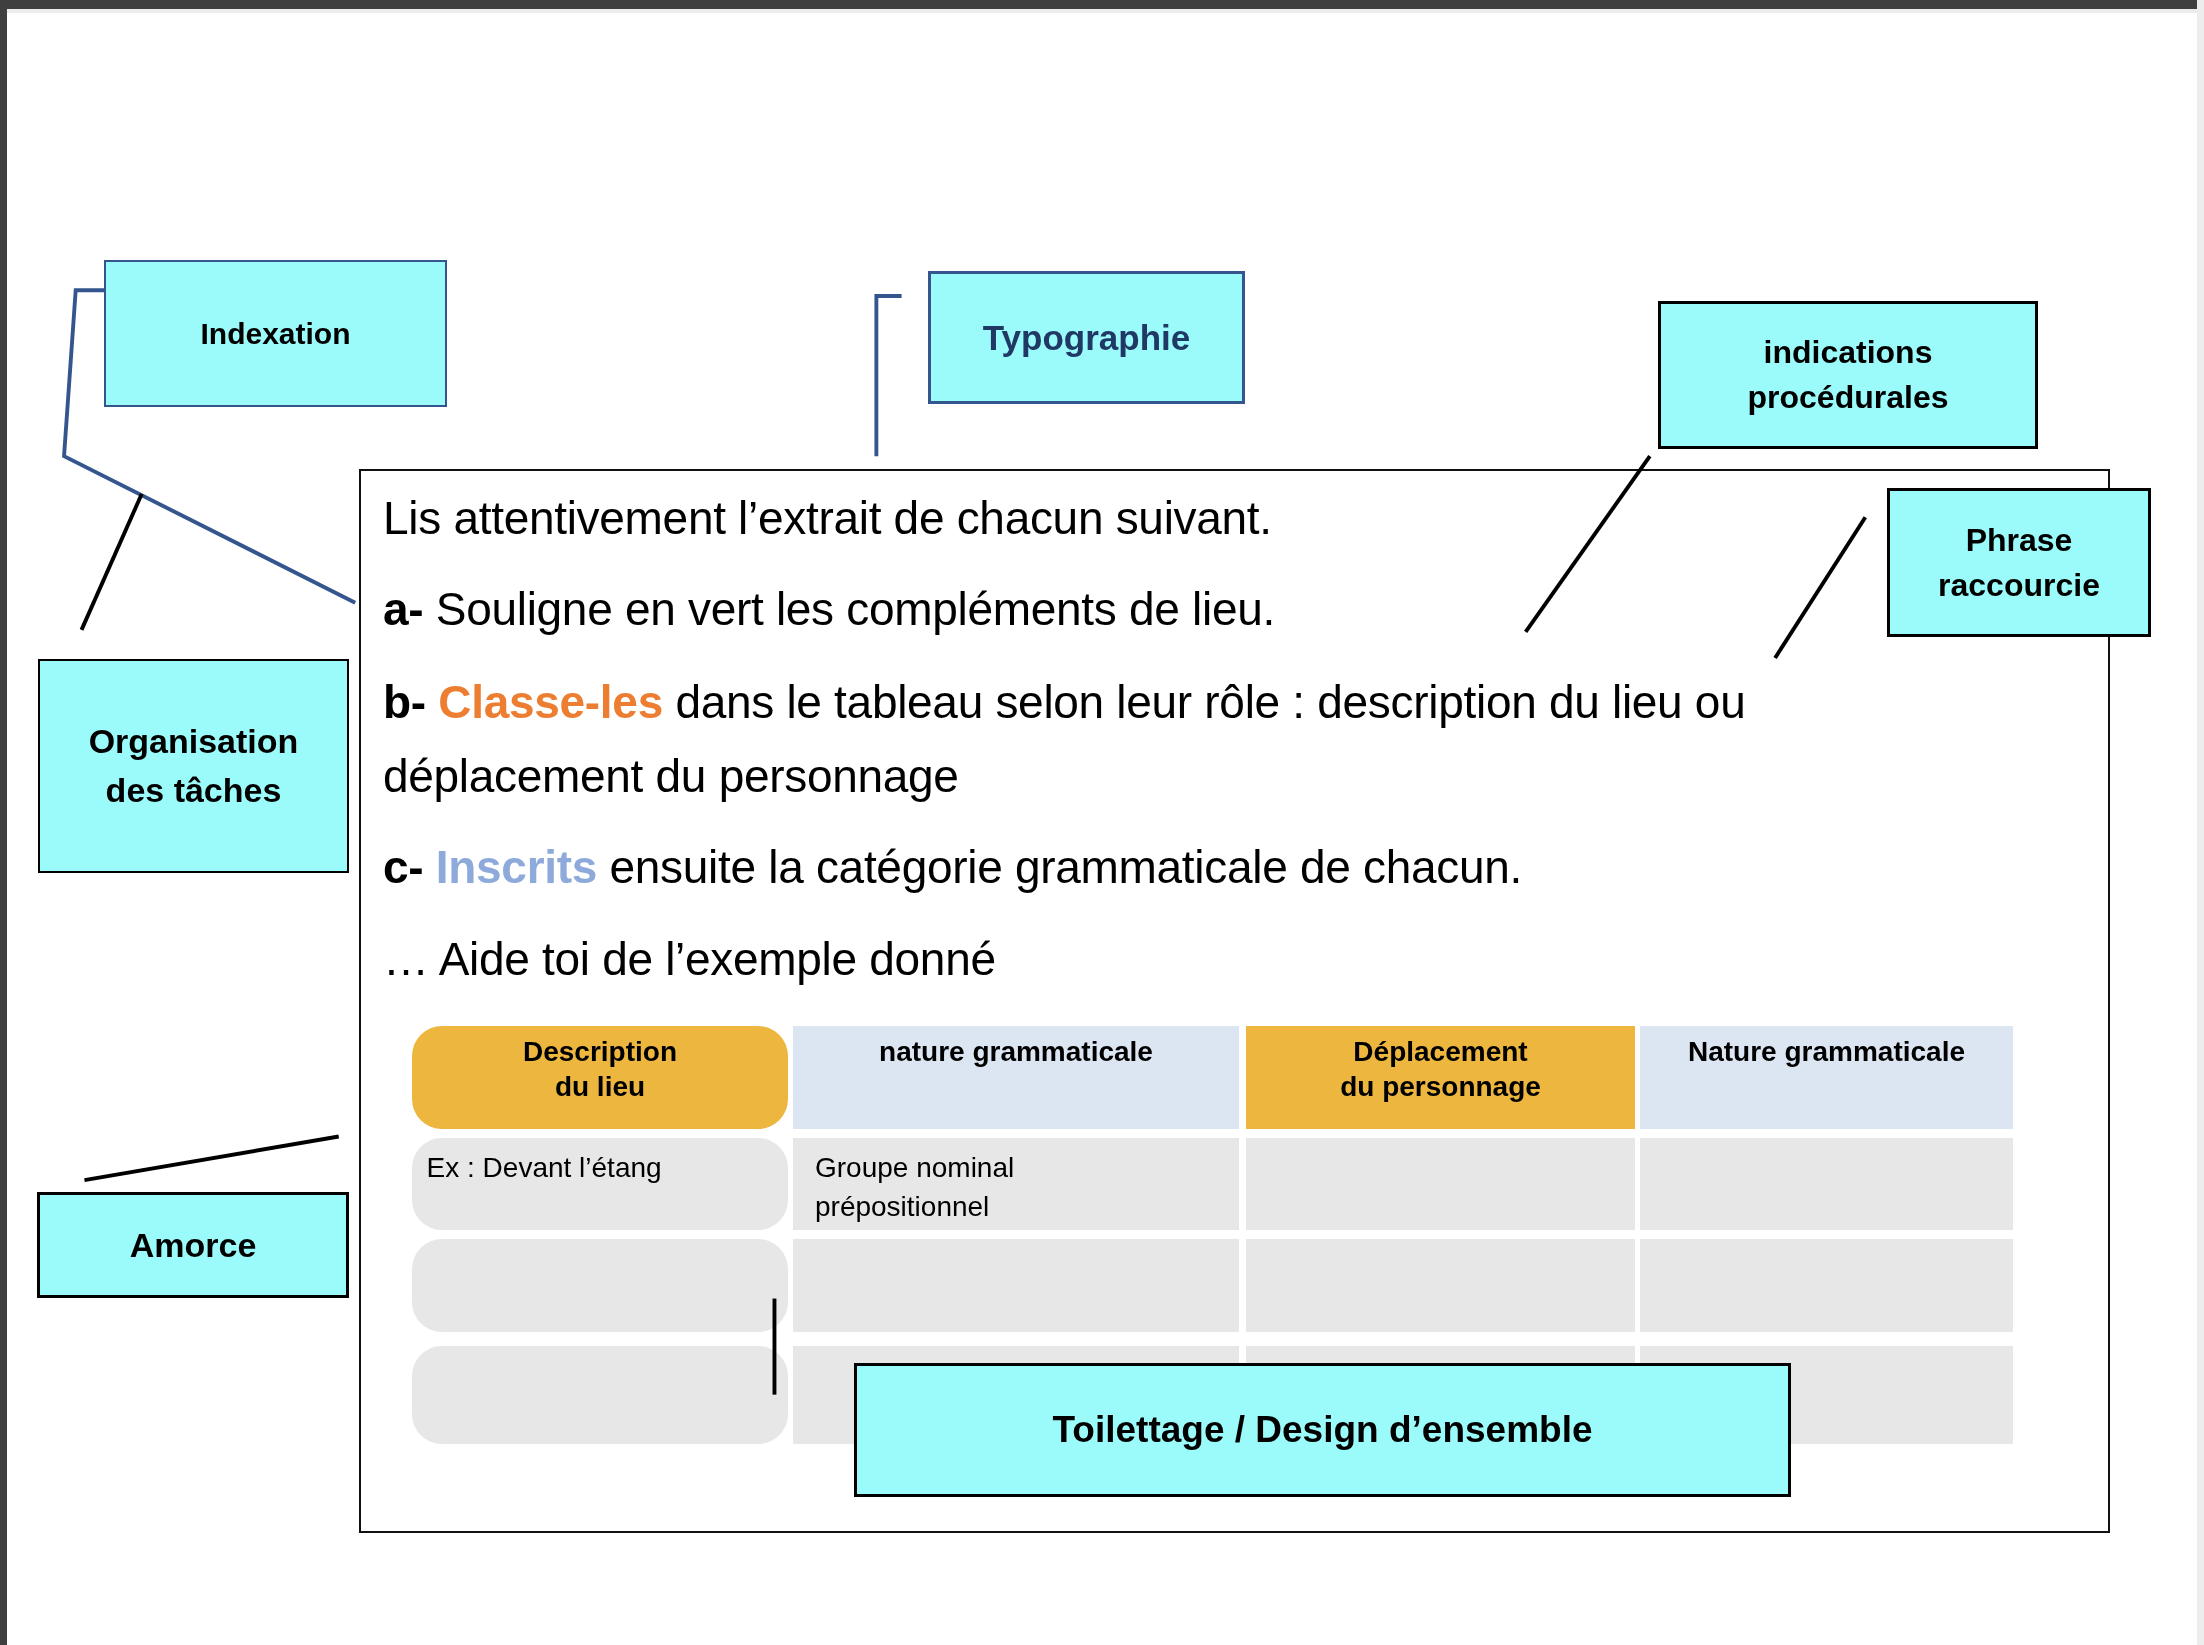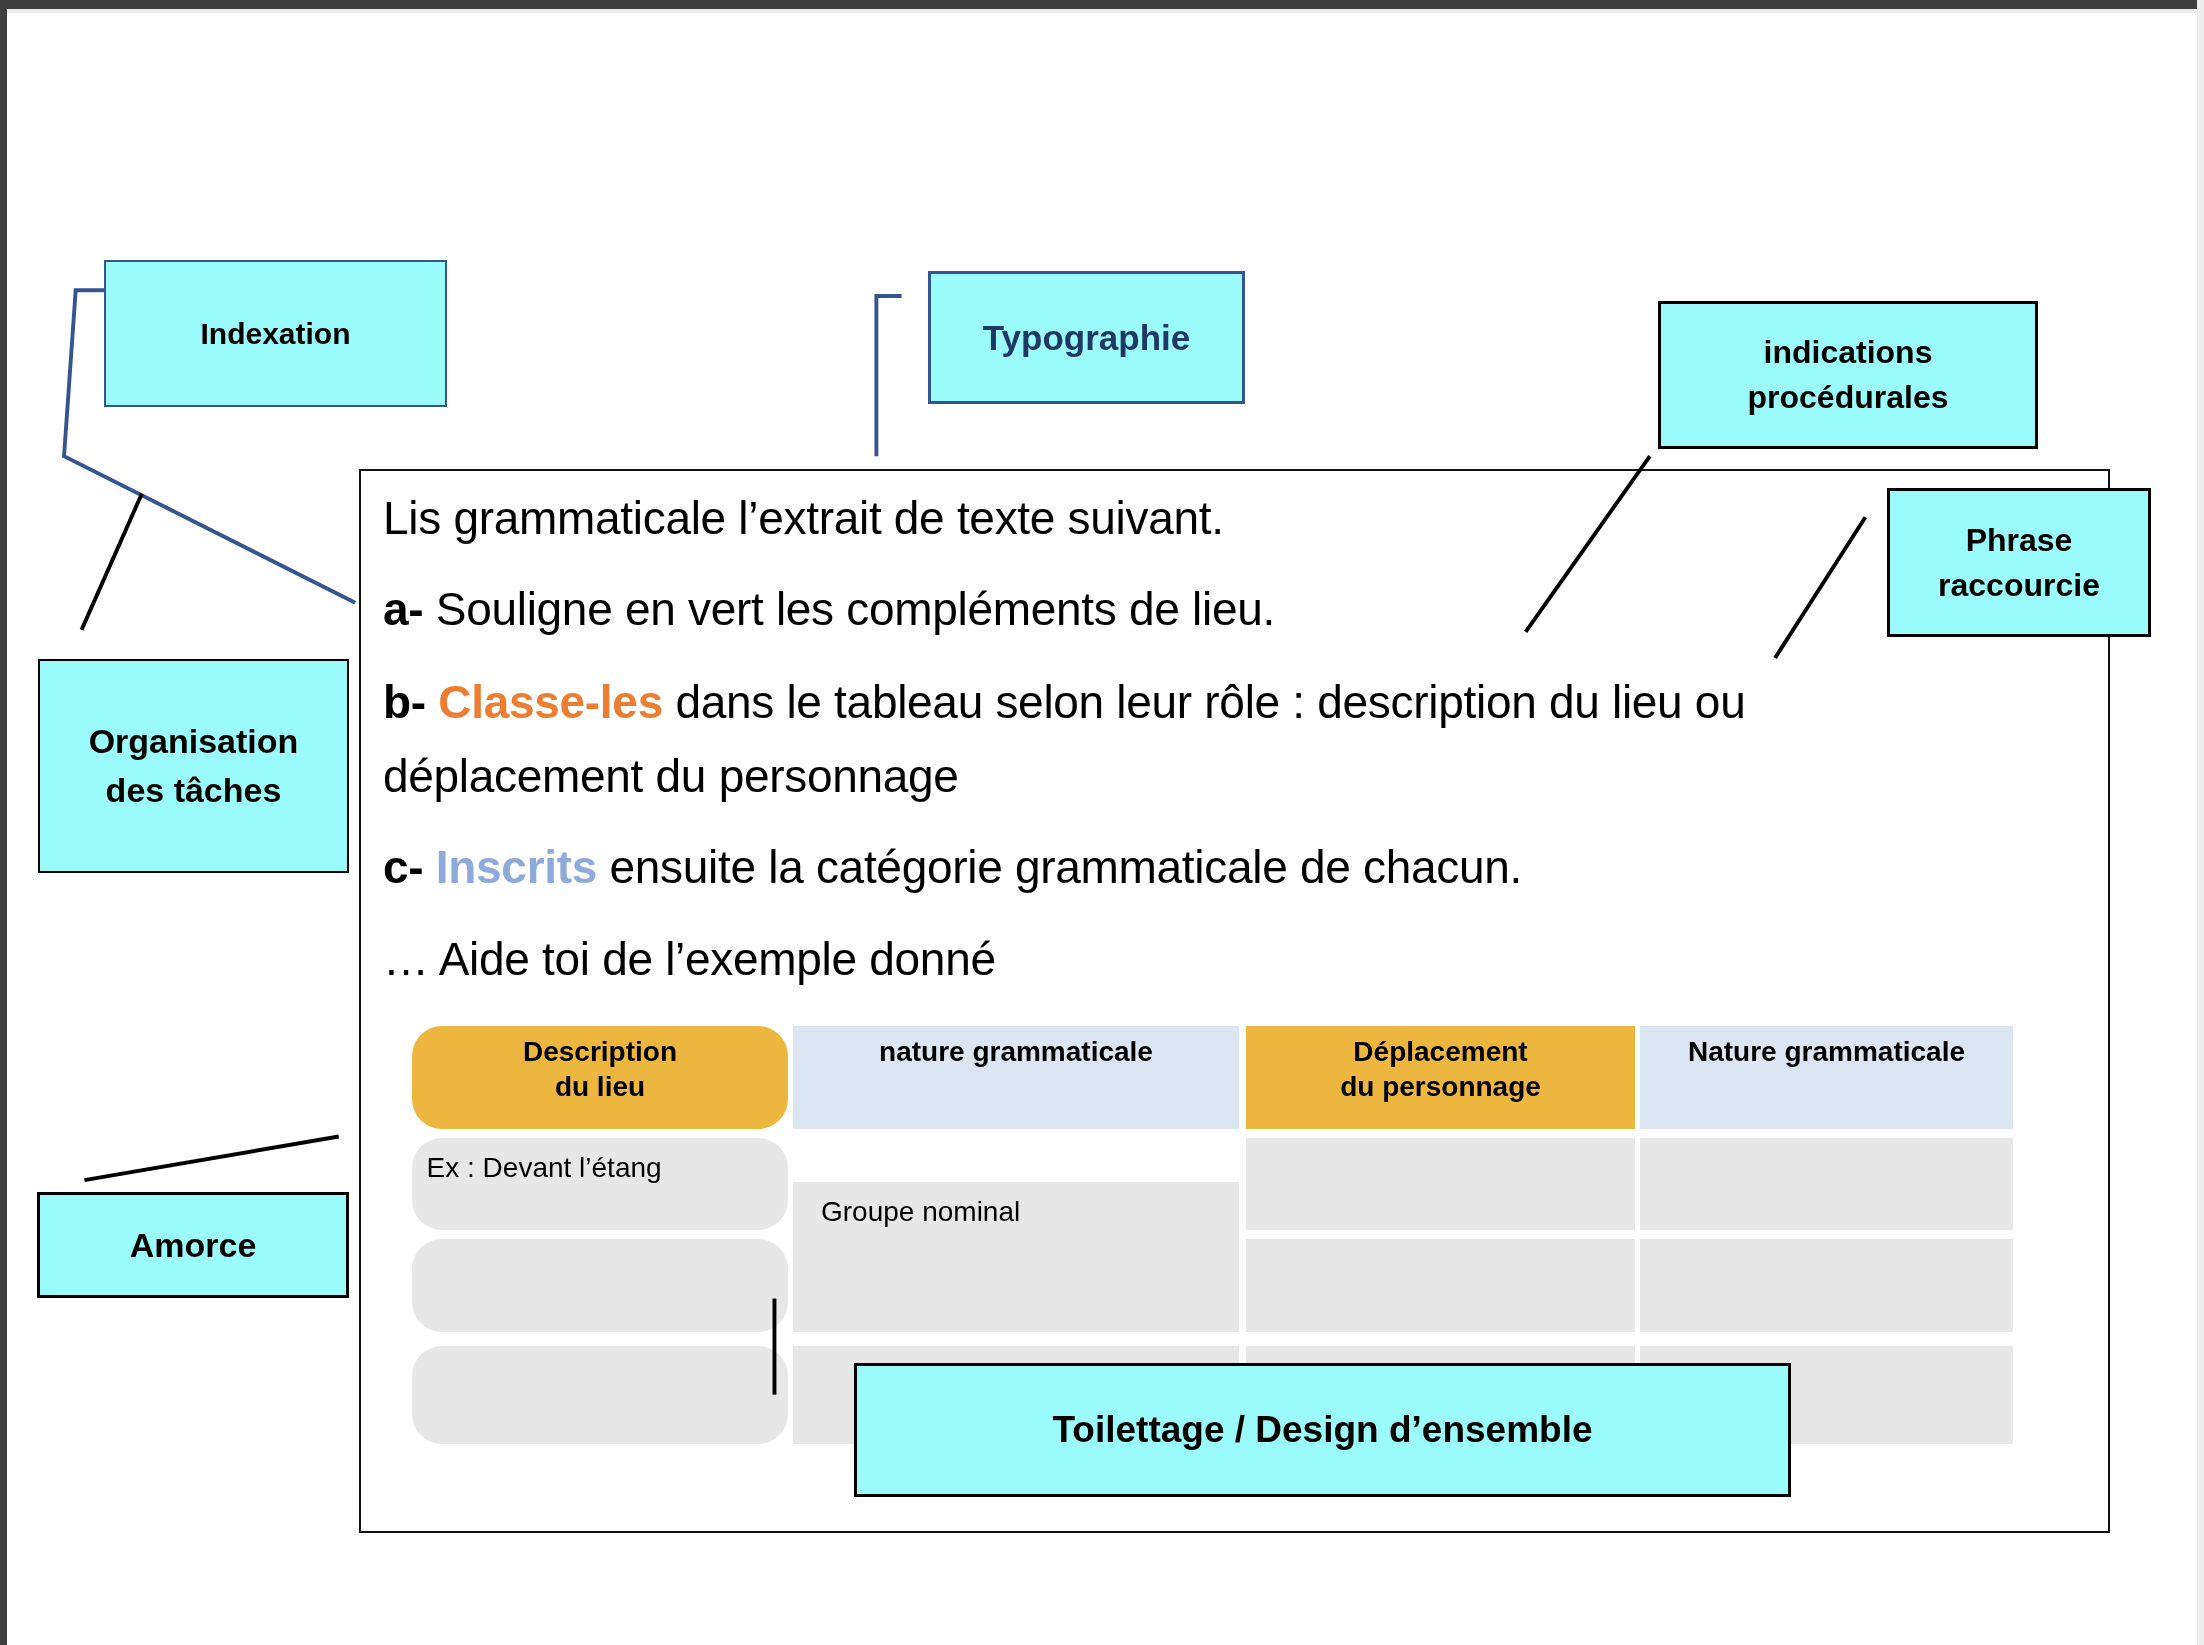--- a/index.html
+++ b/index.html
@@ -65,7 +65,7 @@
   <div class="main-box"></div>
 
   <div class="iline" style="top:491px">
-    <span>Lis grammaticale l’extrait de texte suivant.</span>
+    <span>Lis attentivement l’extrait de chacun suivant.</span>
   </div>
   <div class="iline" style="top:582px">
     <span class="bld">a-</span><span> Souligne en vert les compléments de lieu.</span>

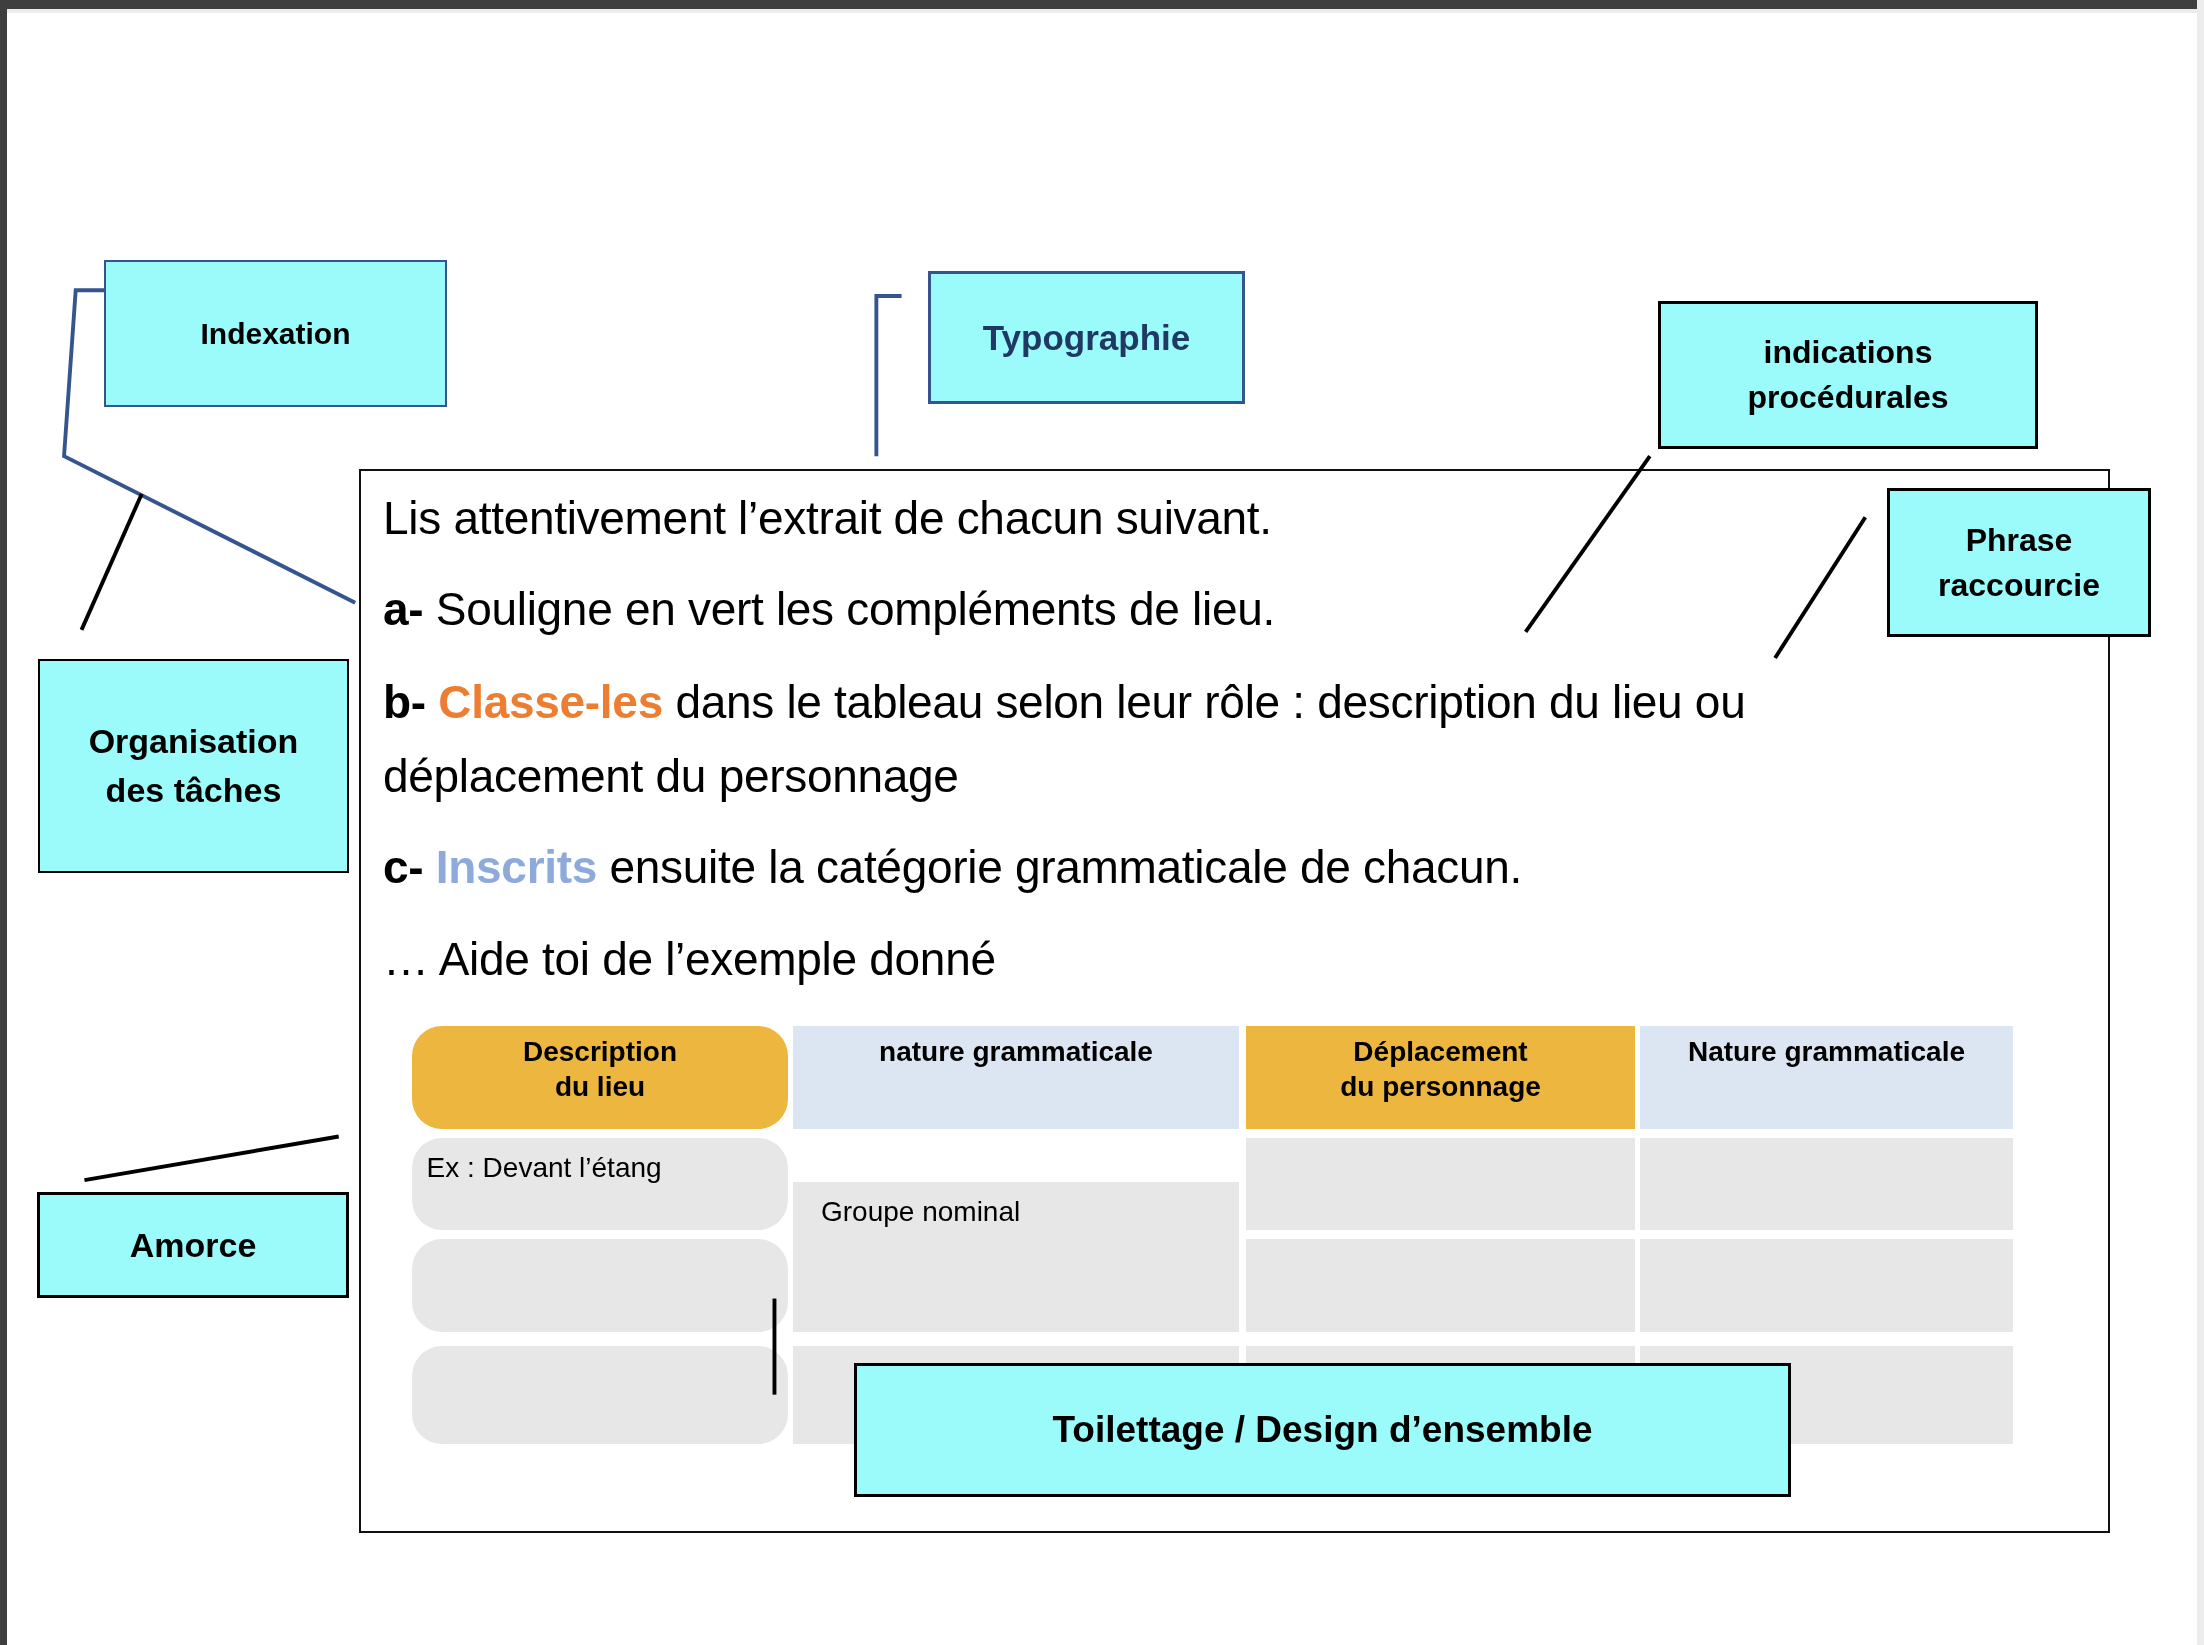--- a/index.html
+++ b/index.html
@@ -34,7 +34,7 @@
   .th{background:#DCE6F2;font-weight:bold;font-size:28px;text-align:center;padding-top:7.8px;line-height:35px;}
   .th.gold{background:#EDB63F;}
   .td{background:#E7E7E7;font-size:28px;line-height:39px;padding:9.7px 9.7px 0 14.6px;}
-  .td.c2pad{padding-left:28px;margin-top:44px;}
+  .td.c2pad{padding-left:22px;}
 
   
   .callout{position:absolute;background:#9BFAFA;box-sizing:border-box;z-index:5;

